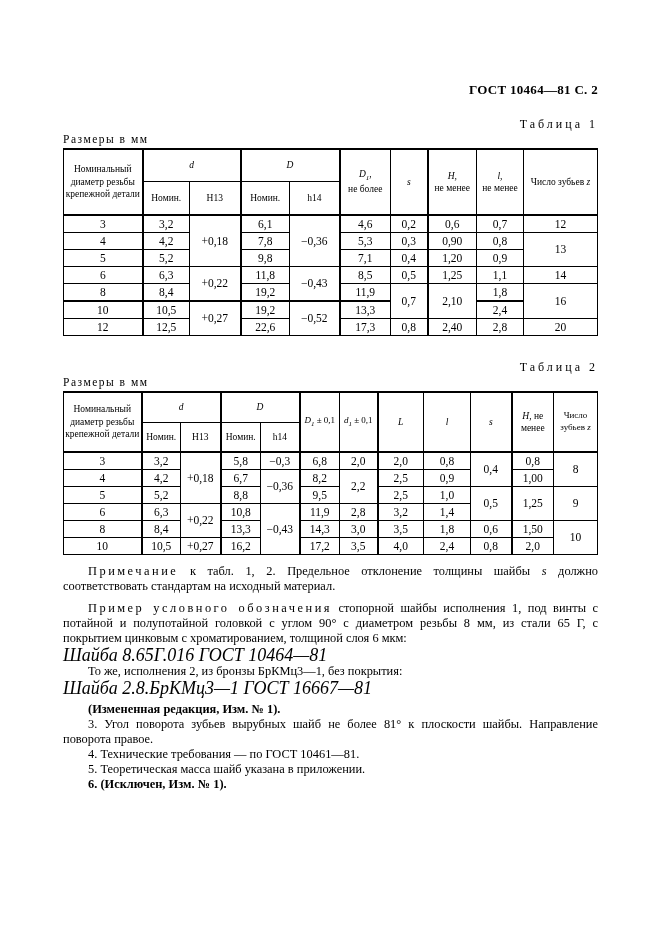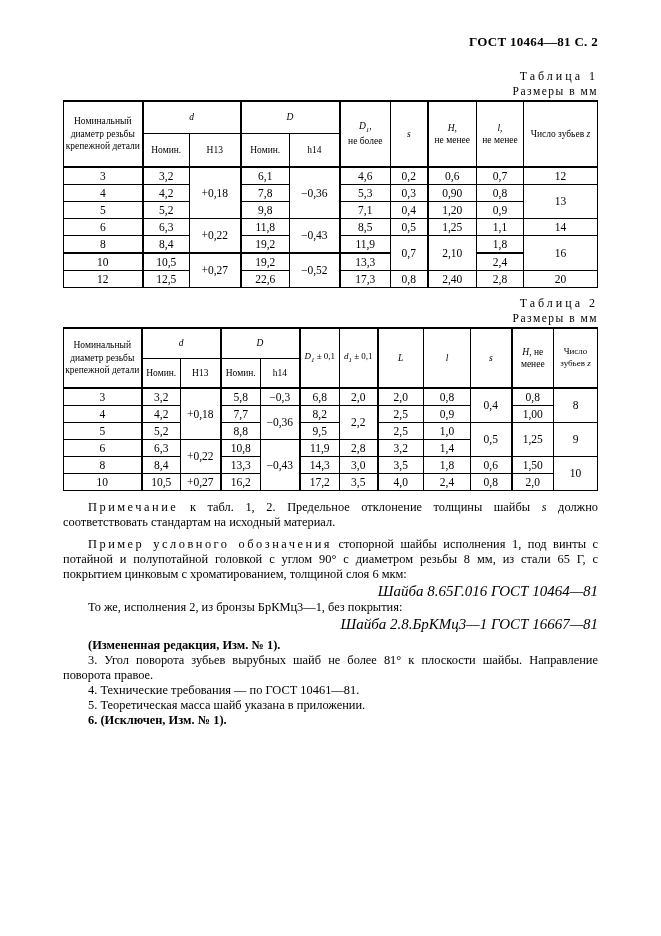--- a/index.html
+++ b/index.html
@@ -7,7 +7,7 @@
           font-family:"Liberation Serif", serif; color:#000; overflow:hidden; }
   .content { position:absolute; left:63px; top:0; width:535px; }
 
-  .gost-header { margin-top:34px; text-align:right; font-weight:bold; font-size:13px; letter-spacing:0.3px; }
+  .gost-header { margin-top:82px; text-align:right; font-weight:bold; font-size:13px; letter-spacing:0.3px; }
 
   .tbl-label { text-align:right; font-size:12px; letter-spacing:3px; }
   .lbl1 { margin-top:19px; }

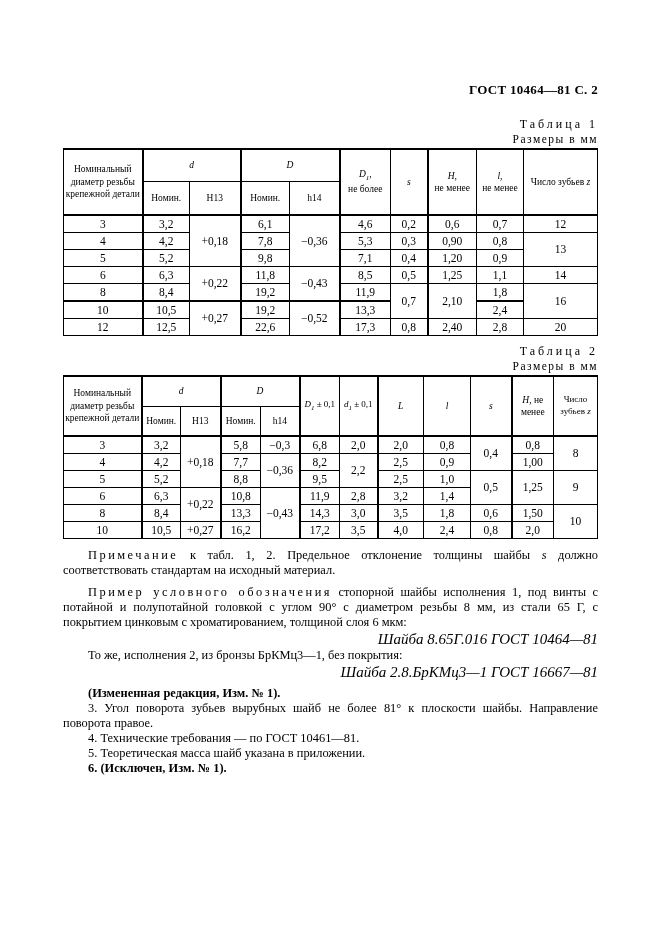--- a/index.html
+++ b/index.html
@@ -12,7 +12,7 @@
   .tbl-label { text-align:right; font-size:12px; letter-spacing:3px; }
   .lbl1 { margin-top:19px; }
   .lbl2 { margin-top:8px; }
-  .units { text-align:right; font-size:11.5px; letter-spacing:1.5px; margin:1px 0 3px 0; }
+  .units { text-align:left; font-size:11.5px; letter-spacing:1.5px; margin:1px 0 3px 0; }
 
   table.gost-table { border-collapse:collapse; table-layout:fixed; width:535px;
                      border:1px solid #000; border-top:2.5px solid #000; }

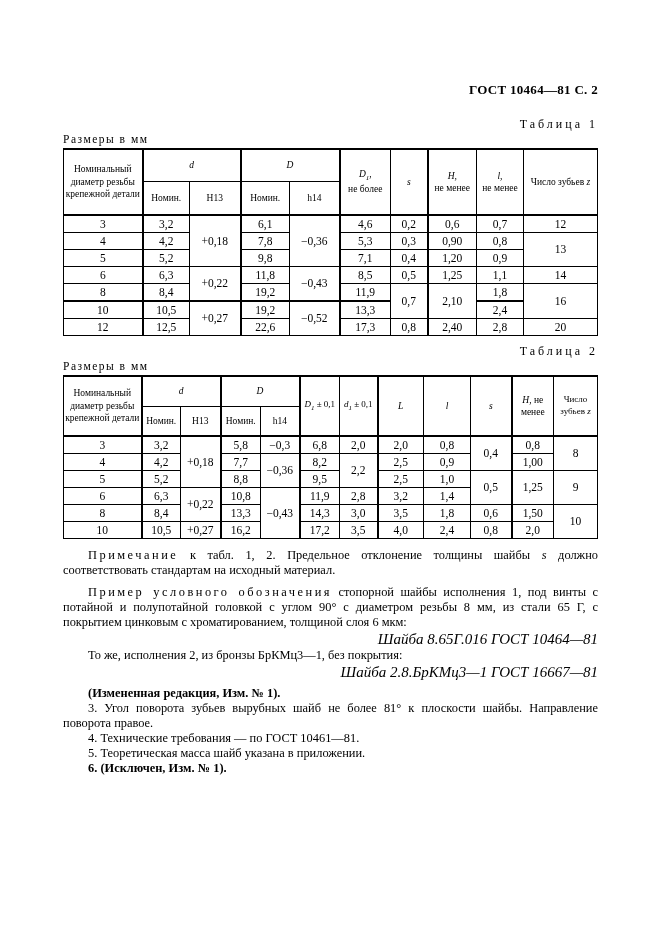--- a/index.html
+++ b/index.html
@@ -11,7 +11,7 @@
 
   .tbl-label { text-align:right; font-size:12px; letter-spacing:3px; }
   .lbl1 { margin-top:19px; }
-  .lbl2 { margin-top:8px; }
+  .lbl2 { margin-top:24px; }
   .units { text-align:left; font-size:11.5px; letter-spacing:1.5px; margin:1px 0 3px 0; }
 
   table.gost-table { border-collapse:collapse; table-layout:fixed; width:535px;

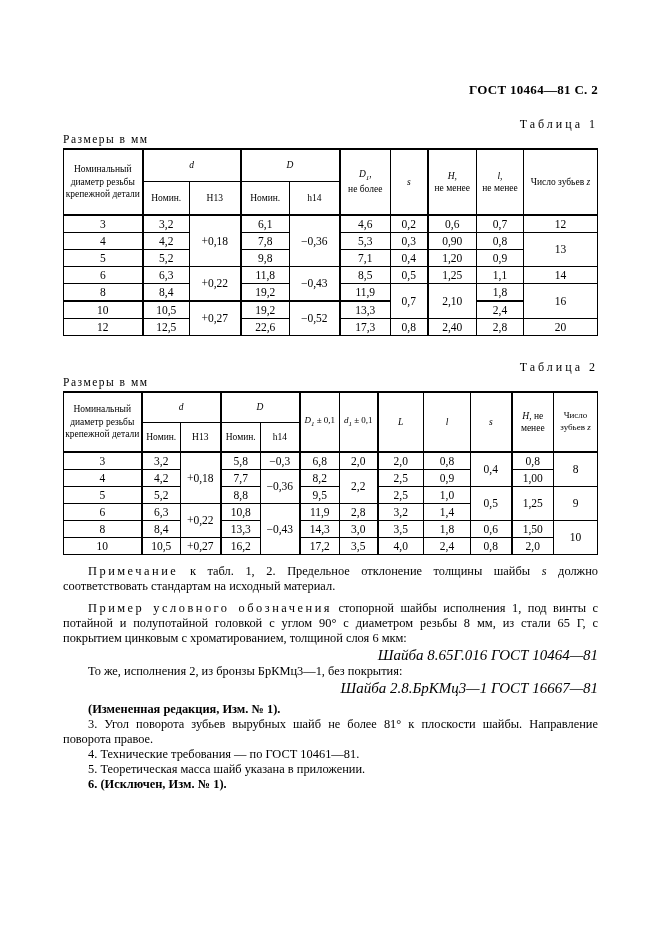--- a/index.html
+++ b/index.html
@@ -213,7 +213,7 @@
         <tr>
           <td>4</td>
           <td class="thick-l">4,2</td>
-          <td class="thick-l">7,7</td>
+          <td class="thick-l">6,7</td>
           <td rowspan="2">−0,36</td>
           <td class="thick-l">8,2</td>
           <td rowspan="2">2,2</td>

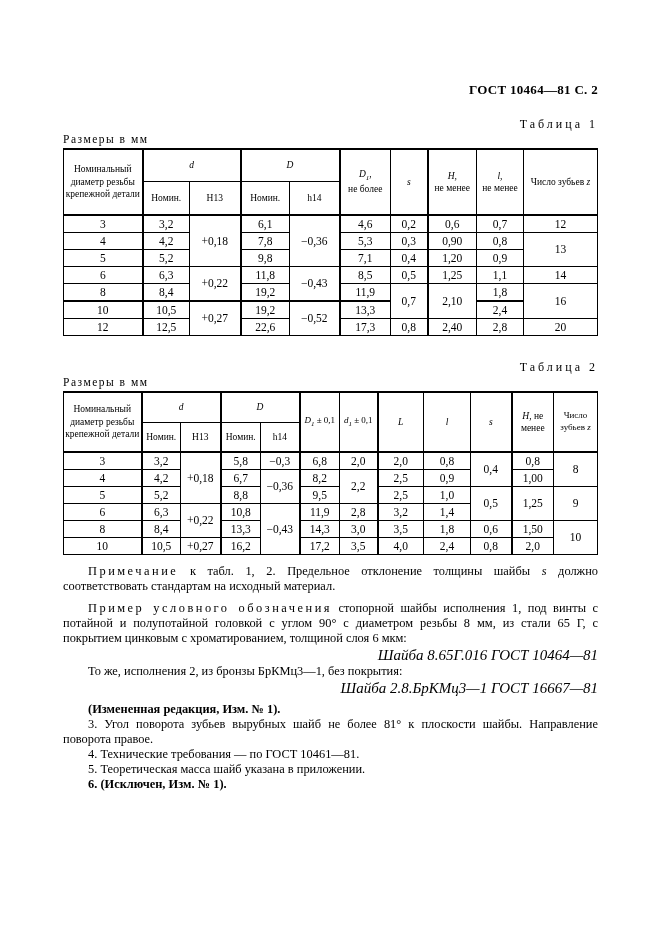--- a/index.html
+++ b/index.html
@@ -34,7 +34,7 @@
   .notes { margin-top:9px; }
   .para { font-size:12.4px; line-height:15px; text-align:justify; text-indent:25px; margin:0; }
   .example-p { margin-top:7px; }
-  .desig { text-align:right; font-style:italic; font-size:15px; line-height:16px; margin:1px 0; }
+  .desig { text-align:left; font-style:italic; font-size:18px; line-height:16px; margin:1px 0; }
   .bold { font-weight:bold; }
   .mt { margin-top:6px; }
   .spaced { letter-spacing:2.5px; }

